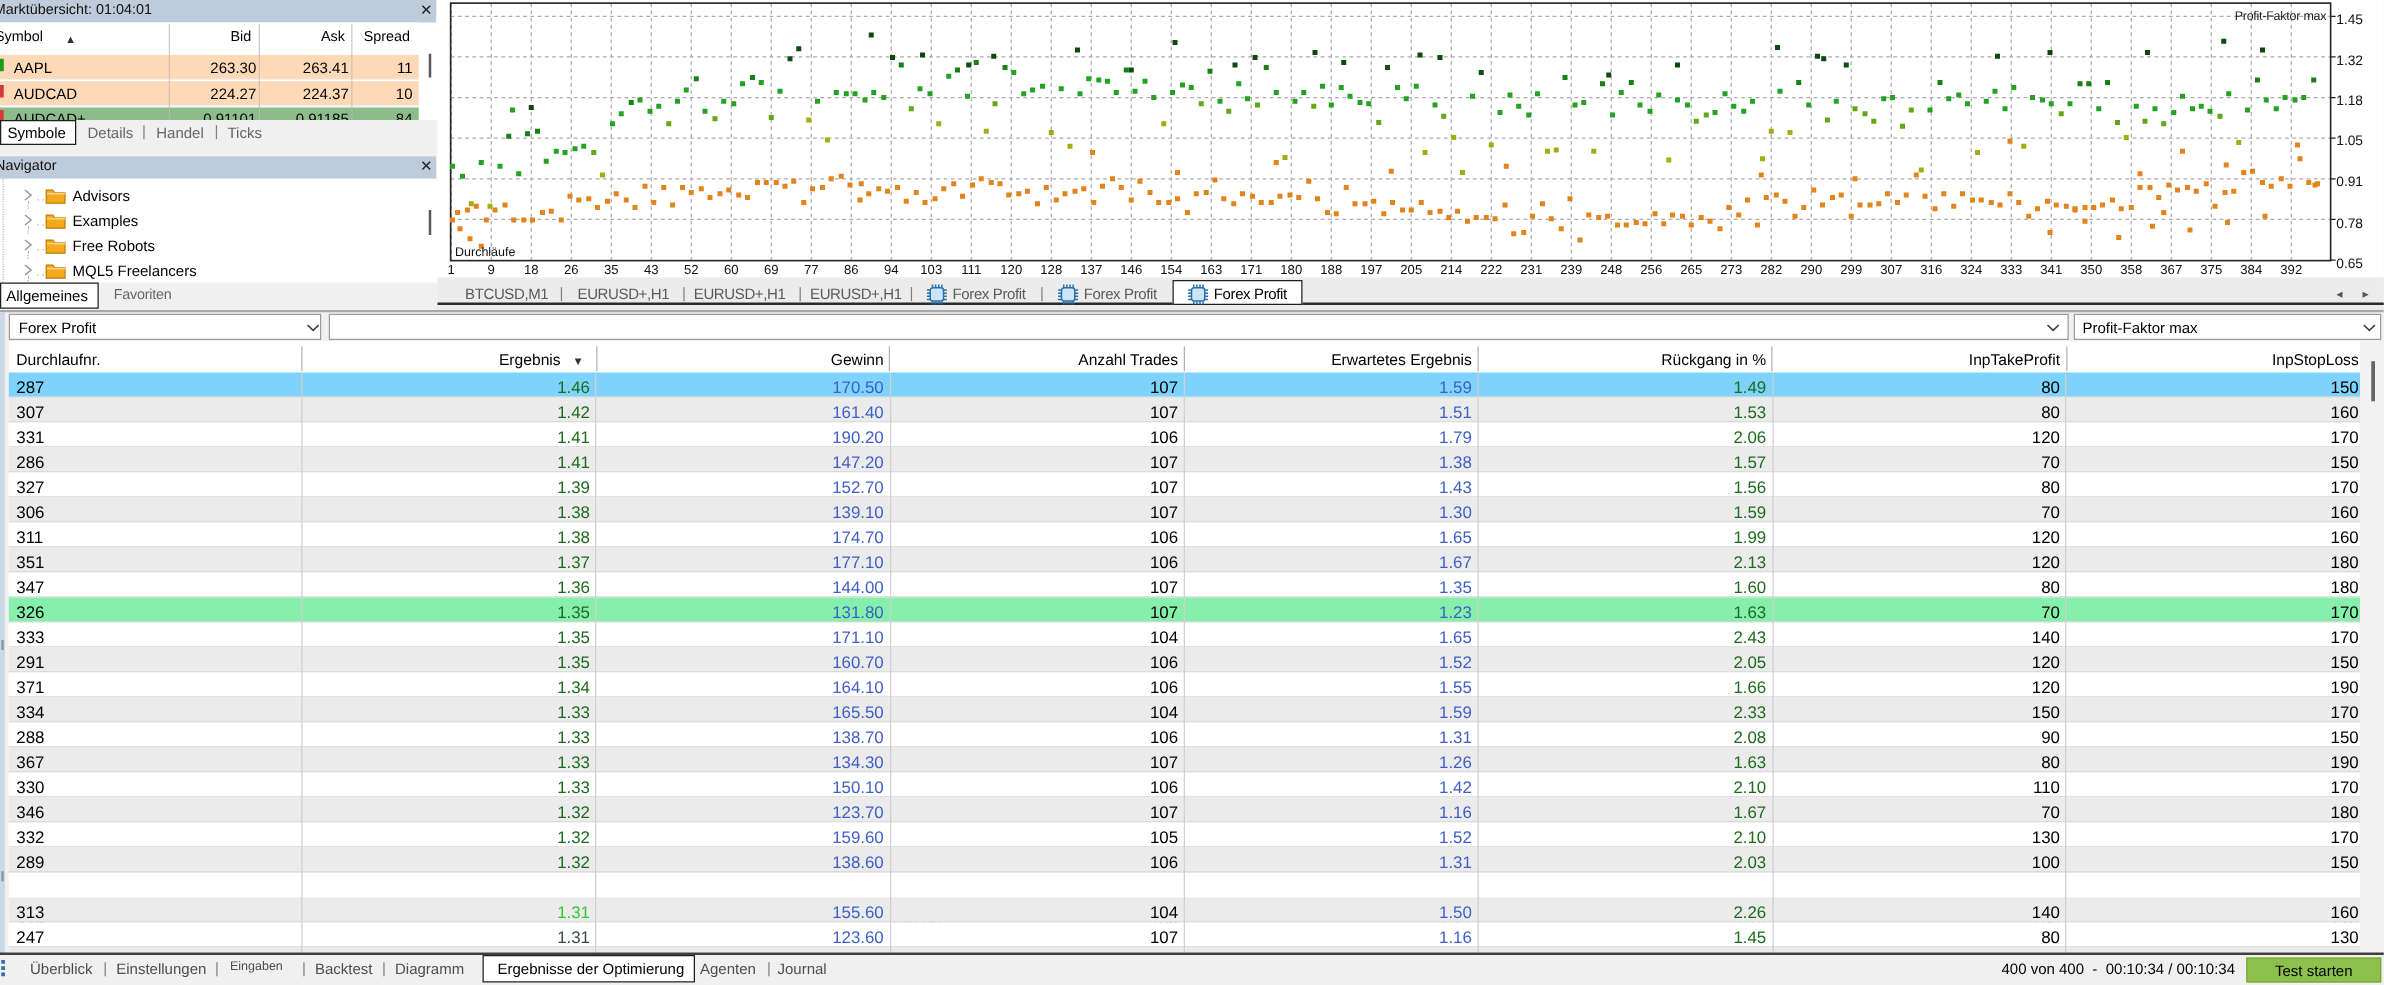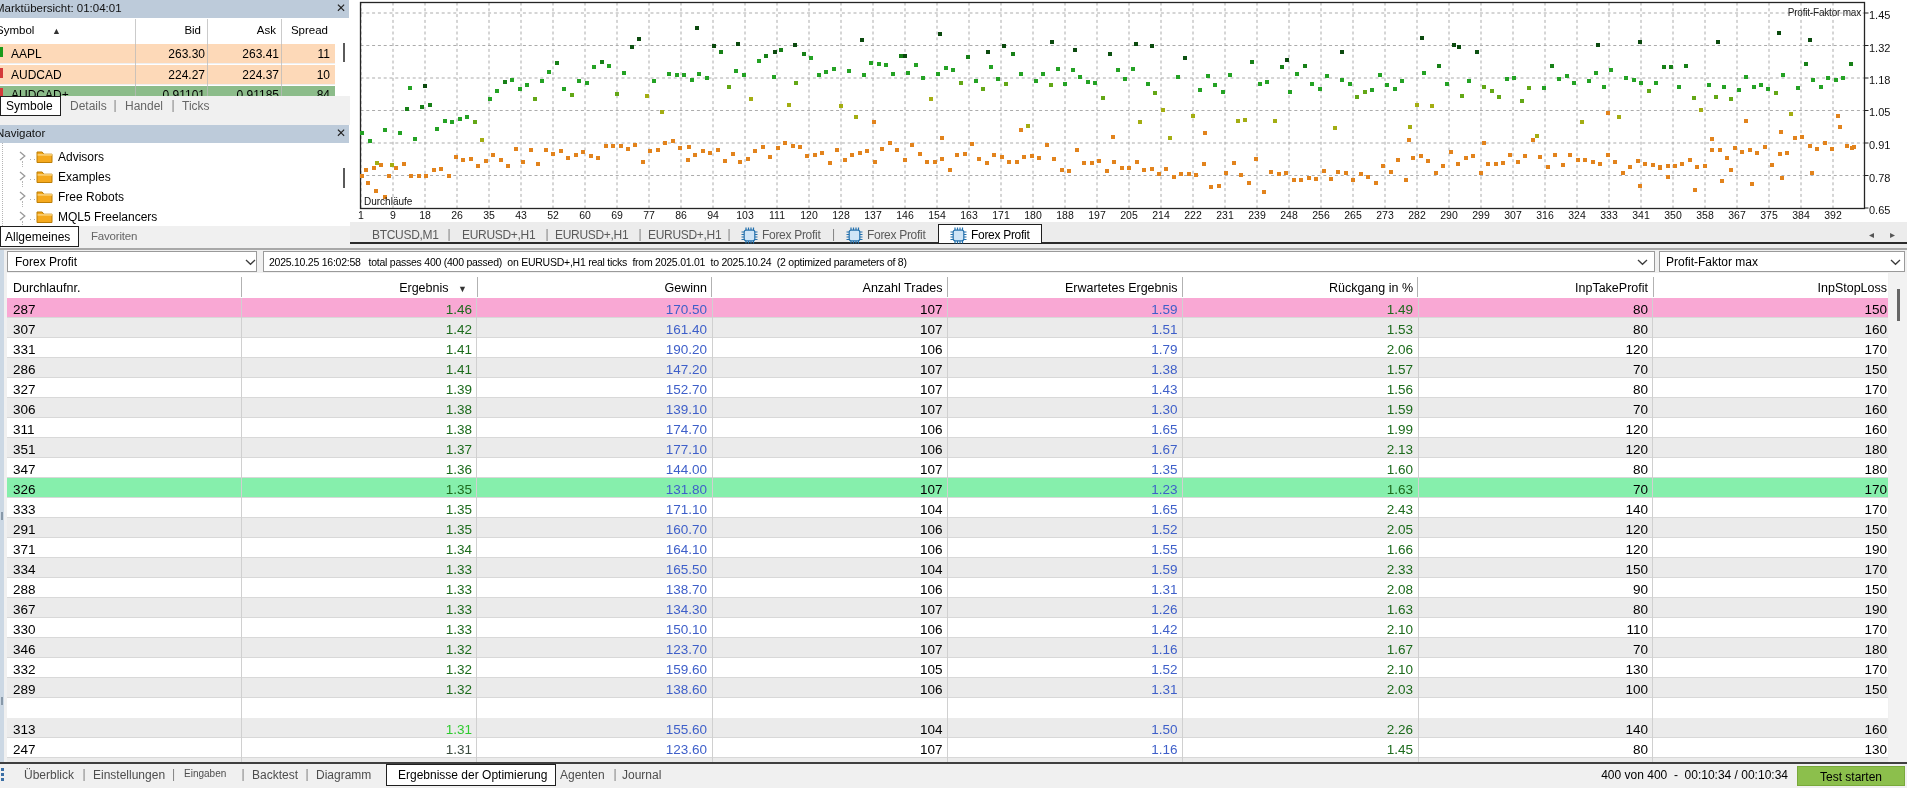--- a/index.html
+++ b/index.html
@@ -750,7 +750,6 @@
     </svg>
 </div>
 <div class="abs" style="left:263px;top:250.5px;width:1392px;height:21px;background:#fff;border:1px solid #9a9a9a">
-  <span class="abs" style="left:5px;top:4px;font-size:10.5px;letter-spacing:-0.25px;white-space:nowrap">2025.10.25 16:02:58&nbsp;&nbsp; total passes 400 (400 passed)&nbsp; on EURUSD+,H1 real ticks&nbsp; from 2025.01.01&nbsp; to 2025.10.24&nbsp; (2 optimized parameters of 8)</span>
   <svg width="11" height="7" viewBox="0 0 11 7" style="position:absolute;left:1373px;top:7px">
       <polyline points="1,1 5.5,5.3 10,1" fill="none" stroke="#3c3c3c" stroke-width="1.3"></polyline>
     </svg>

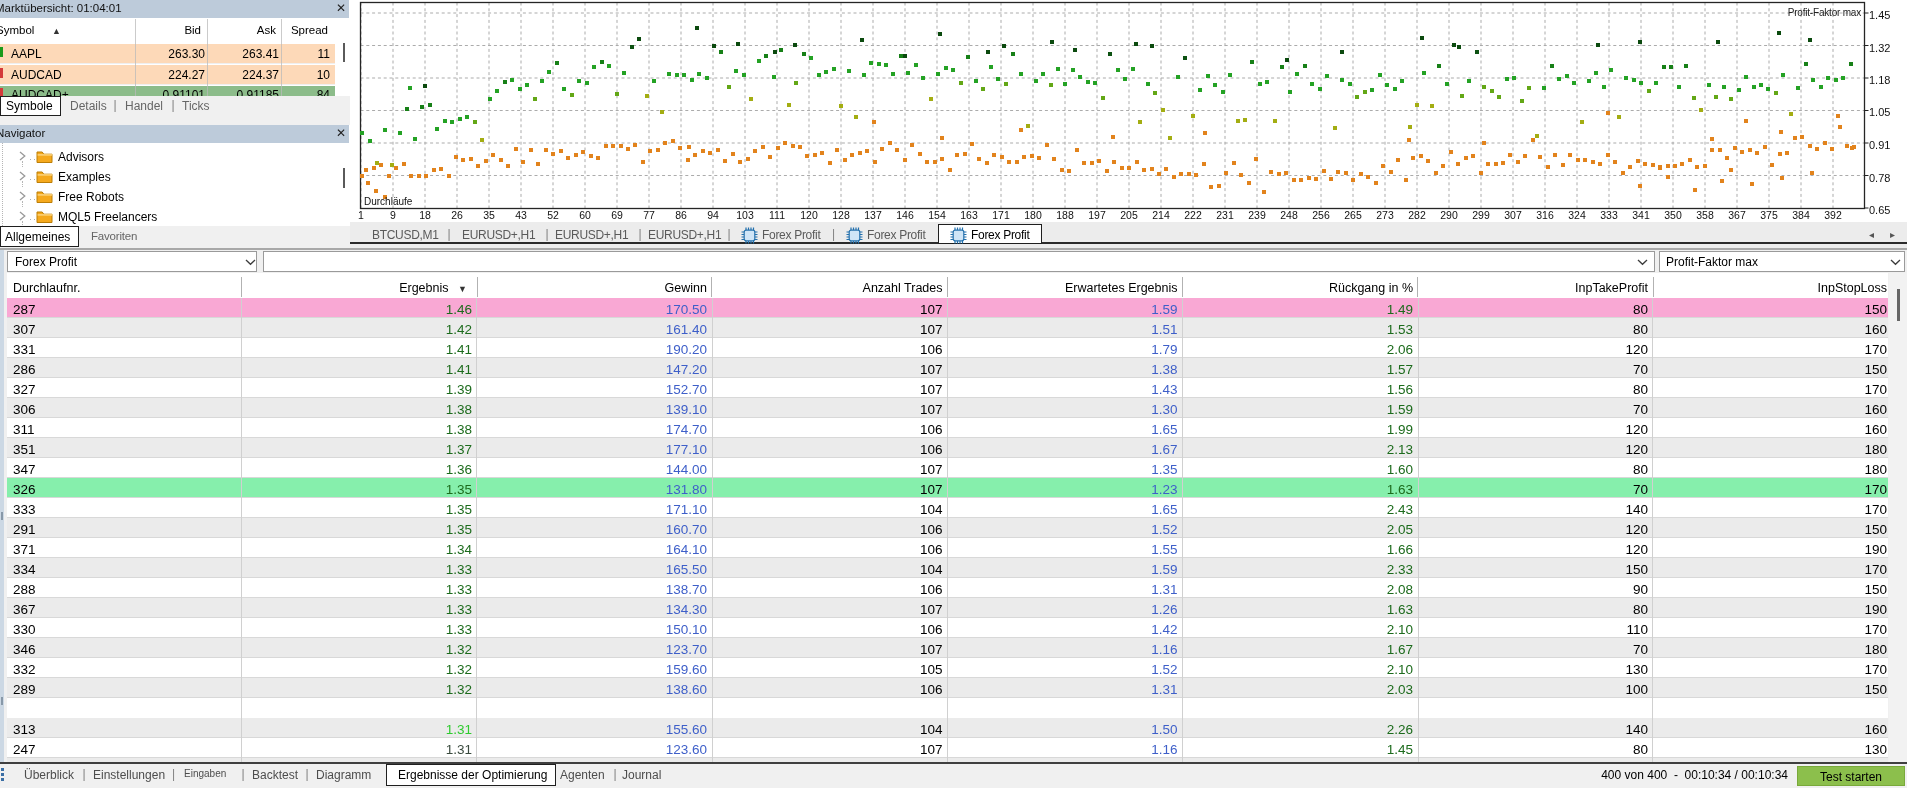--- a/index.html
+++ b/index.html
@@ -781,7 +781,7 @@
   </div>
 
 <div class="abs" style="left:7px;top:298px;width:1881px;height:465px;background:#fff"></div>
-<div class="row" style="top:298px;background:#f9a8d4;height:20px;">
+<div class="row" style="top:298px;background:#7dd3fc;height:20px;">
     <span style="position:absolute;left:6px">287</span>
     <span class="r" style="right:1416.0px;color:#1c6b1c">1.46</span>
     <span class="r" style="right:1181.0px;color:#3e5fc9">170.50</span>

